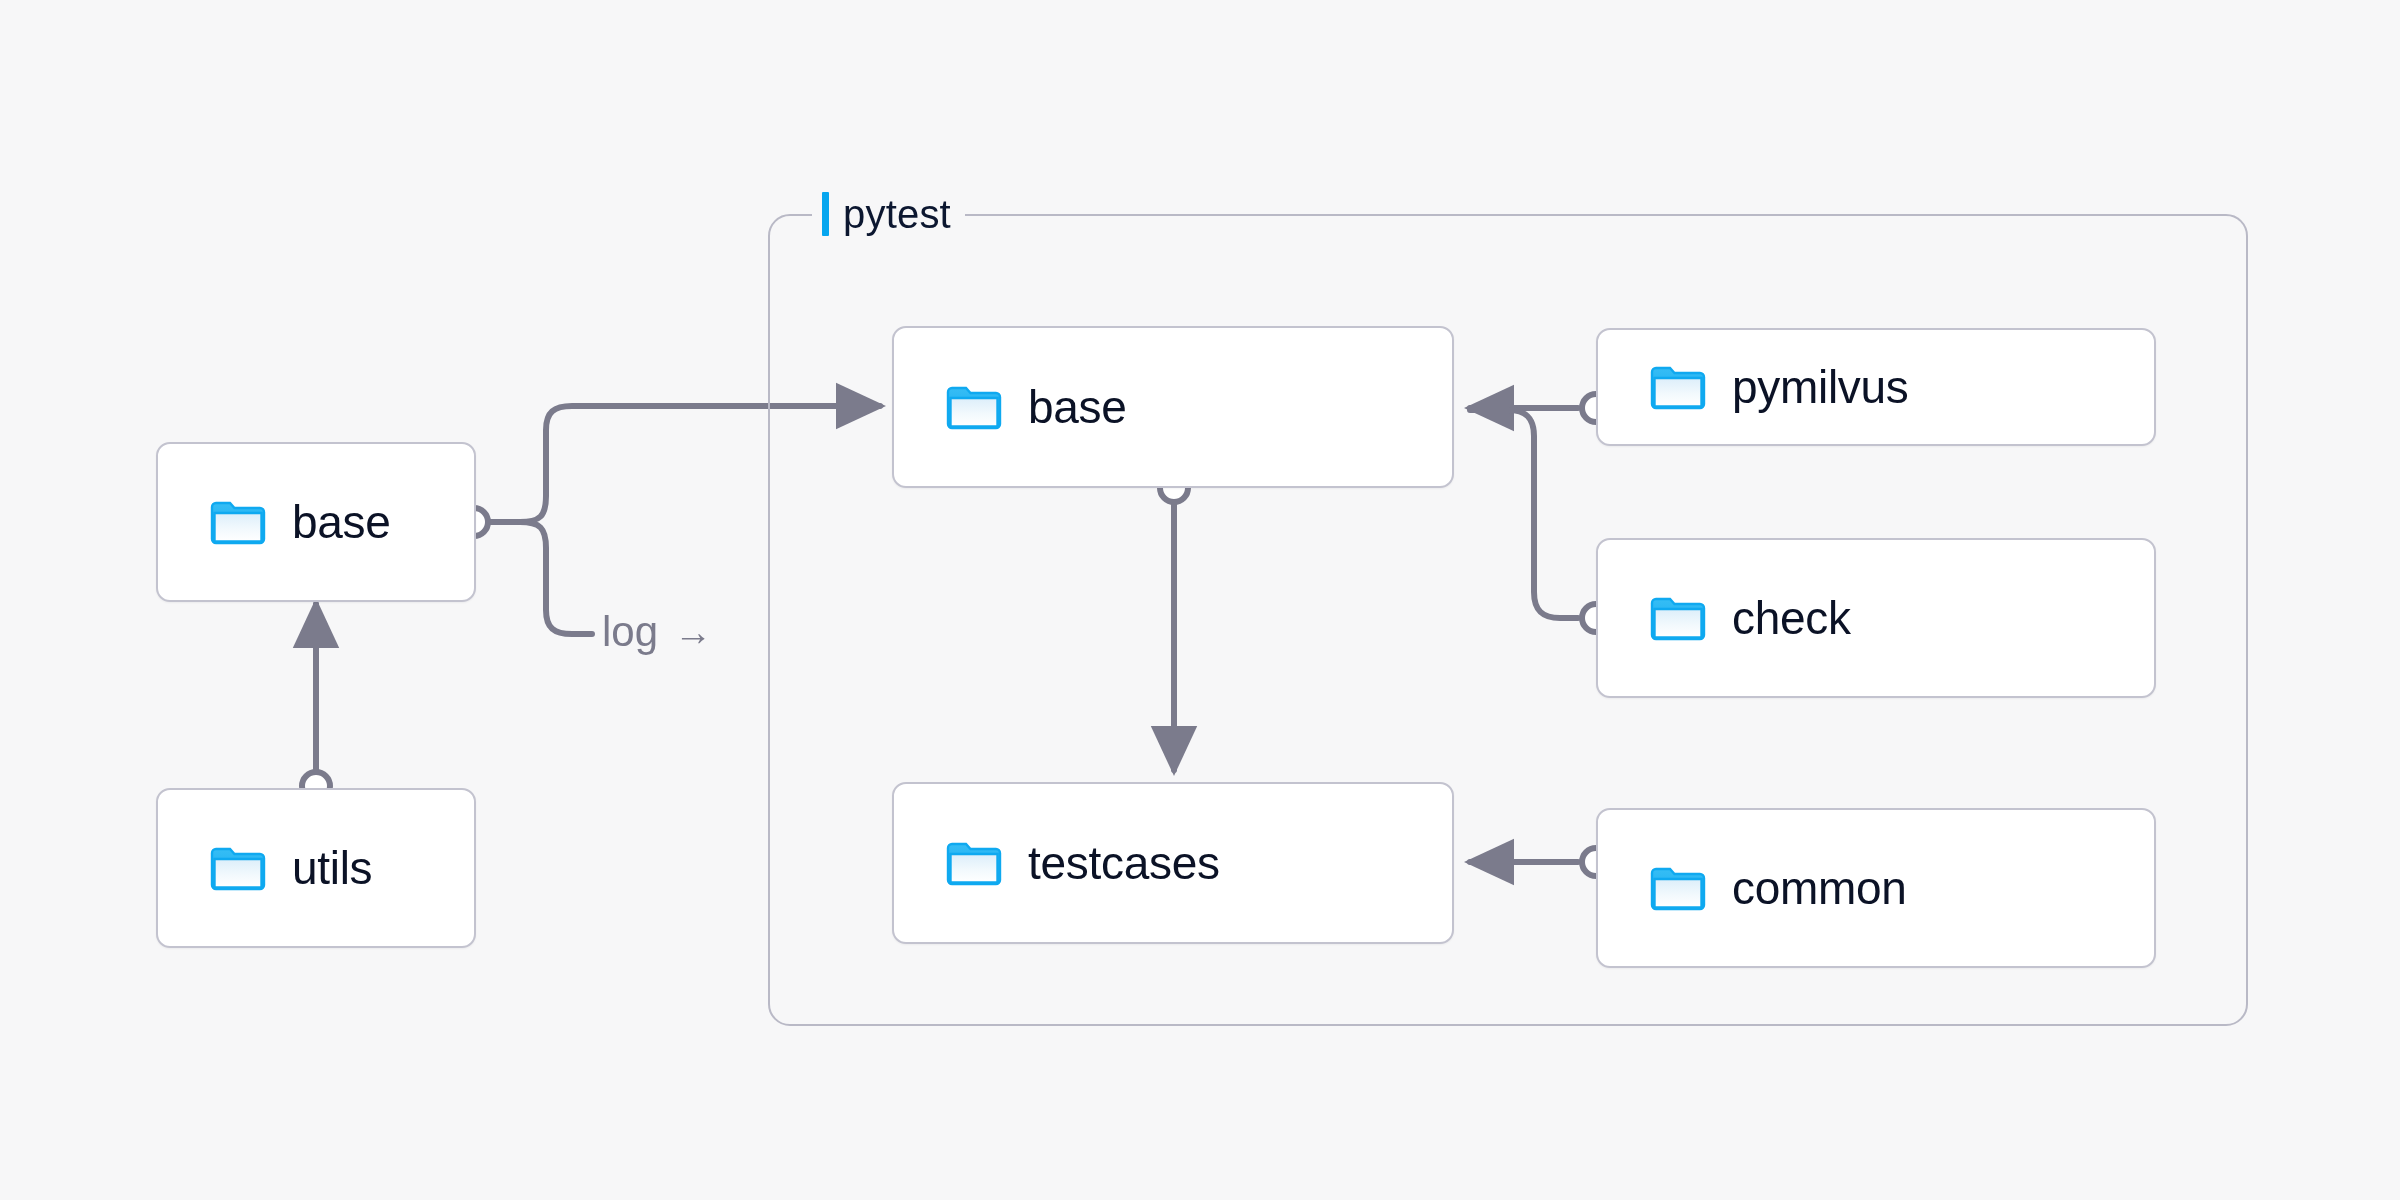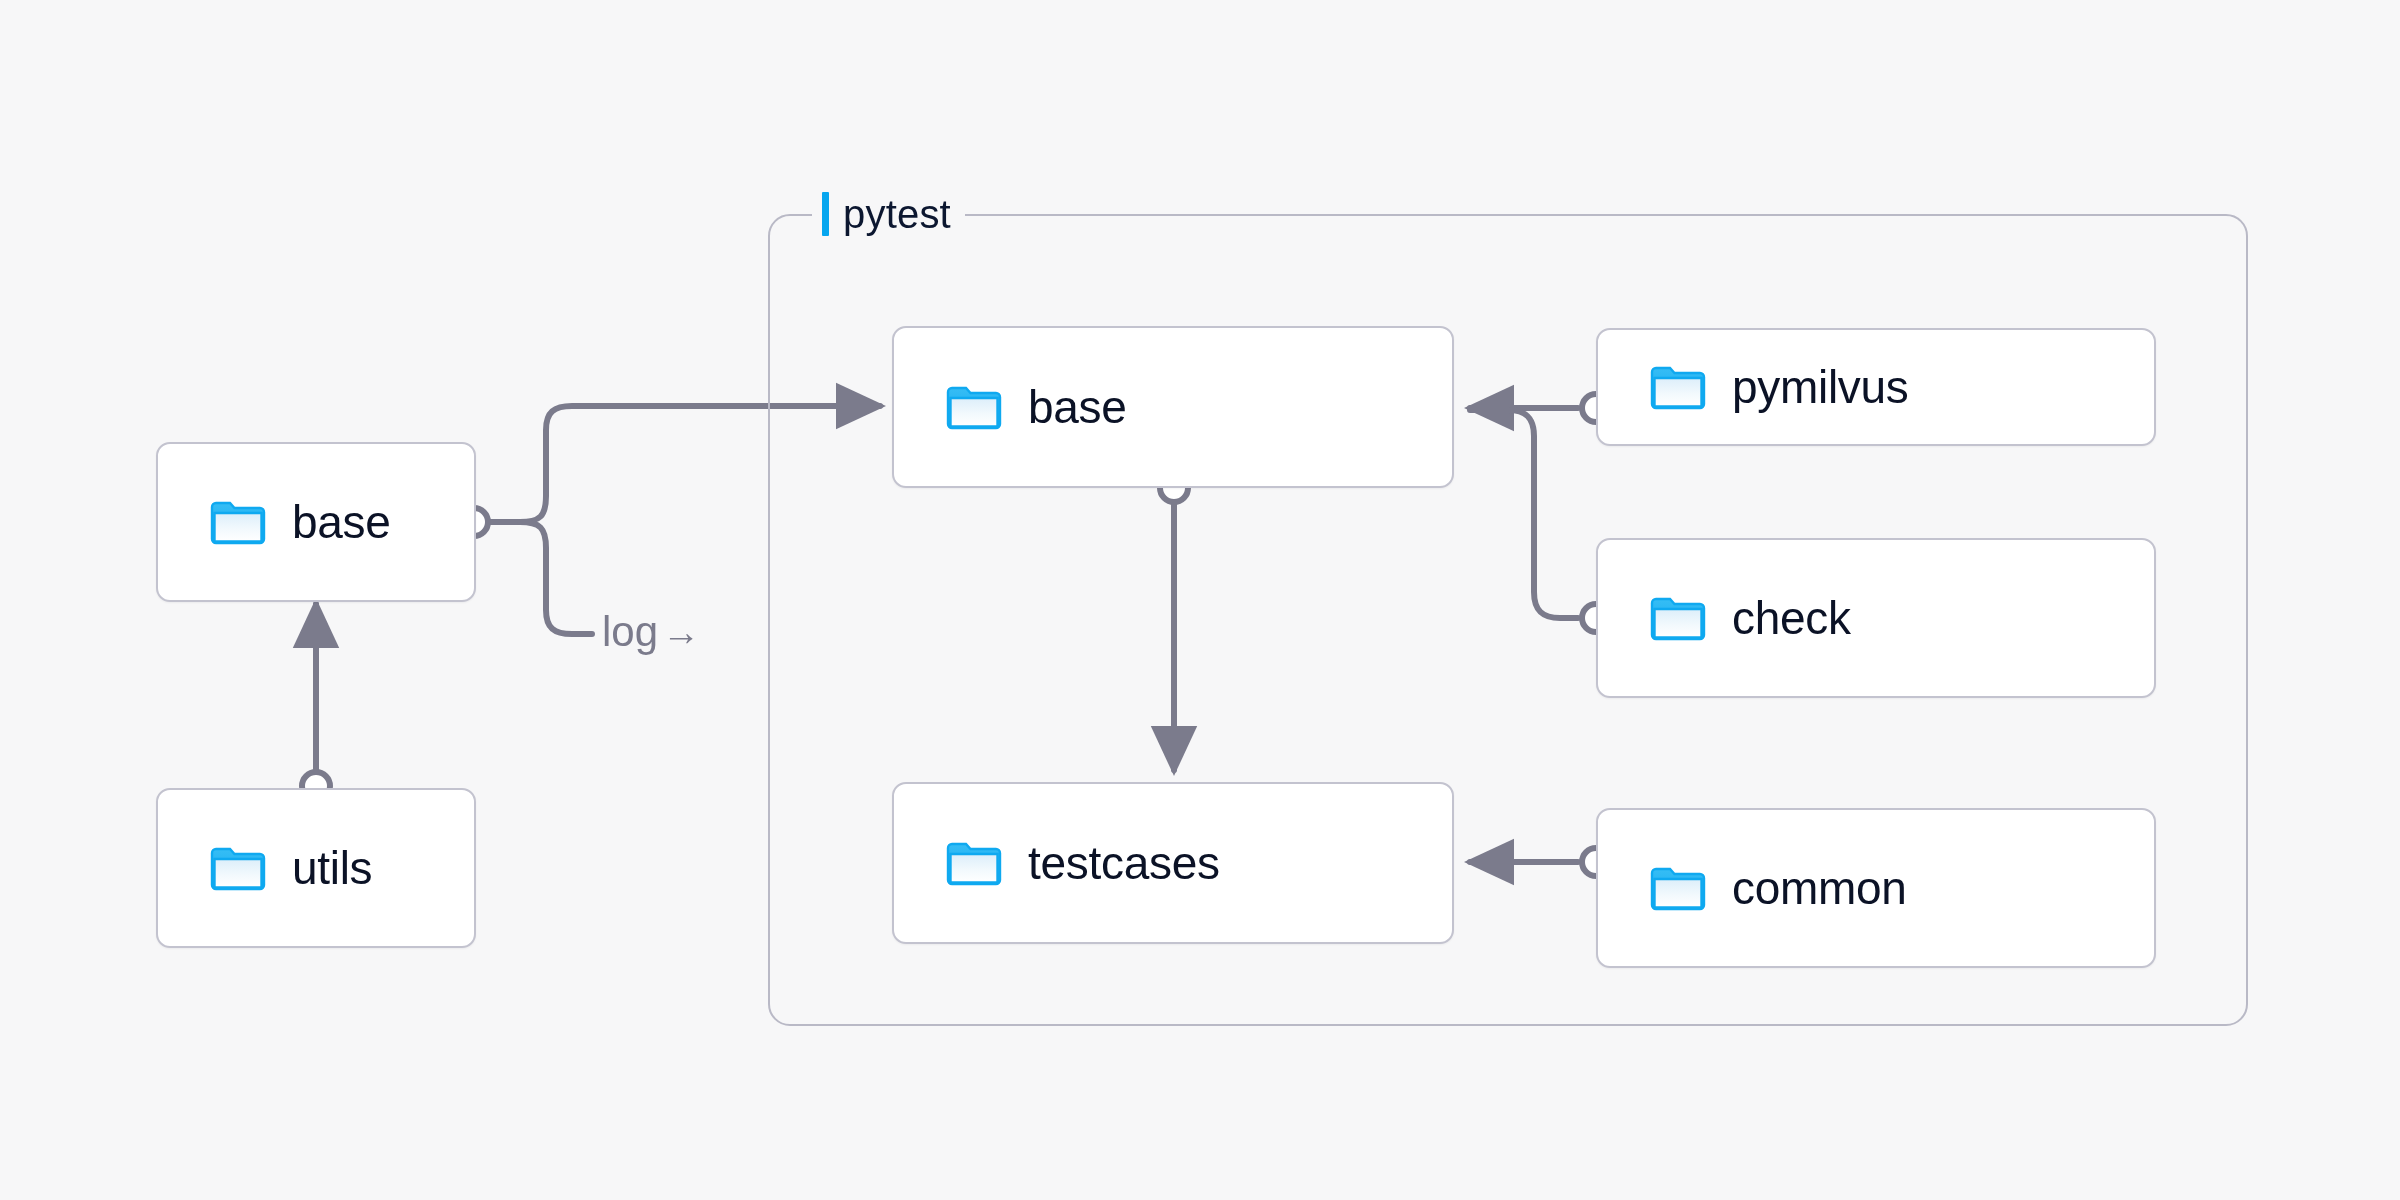--- a/index.html
+++ b/index.html
@@ -84,7 +84,7 @@
     position: absolute;
     display: flex;
     align-items: center;
-    gap: 4px;
+    gap: 16px;
     color: #7b7b8c;
     font-size: 42px;
     white-space: nowrap;

